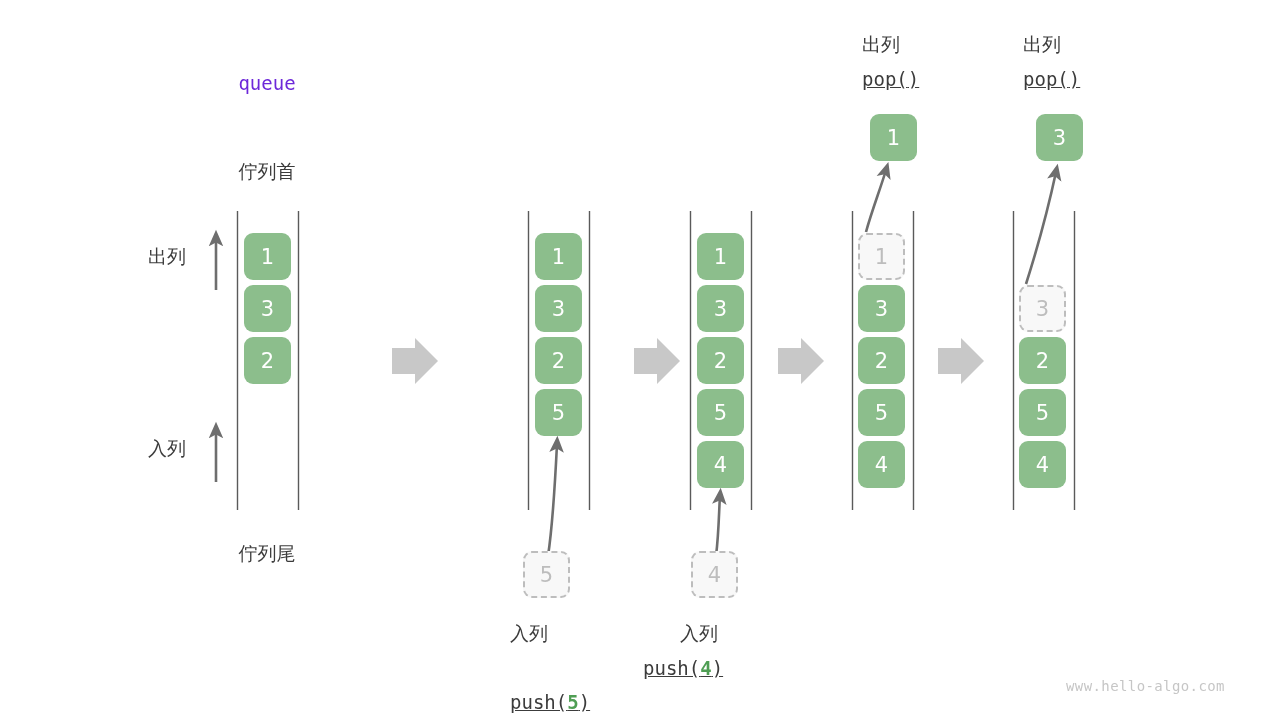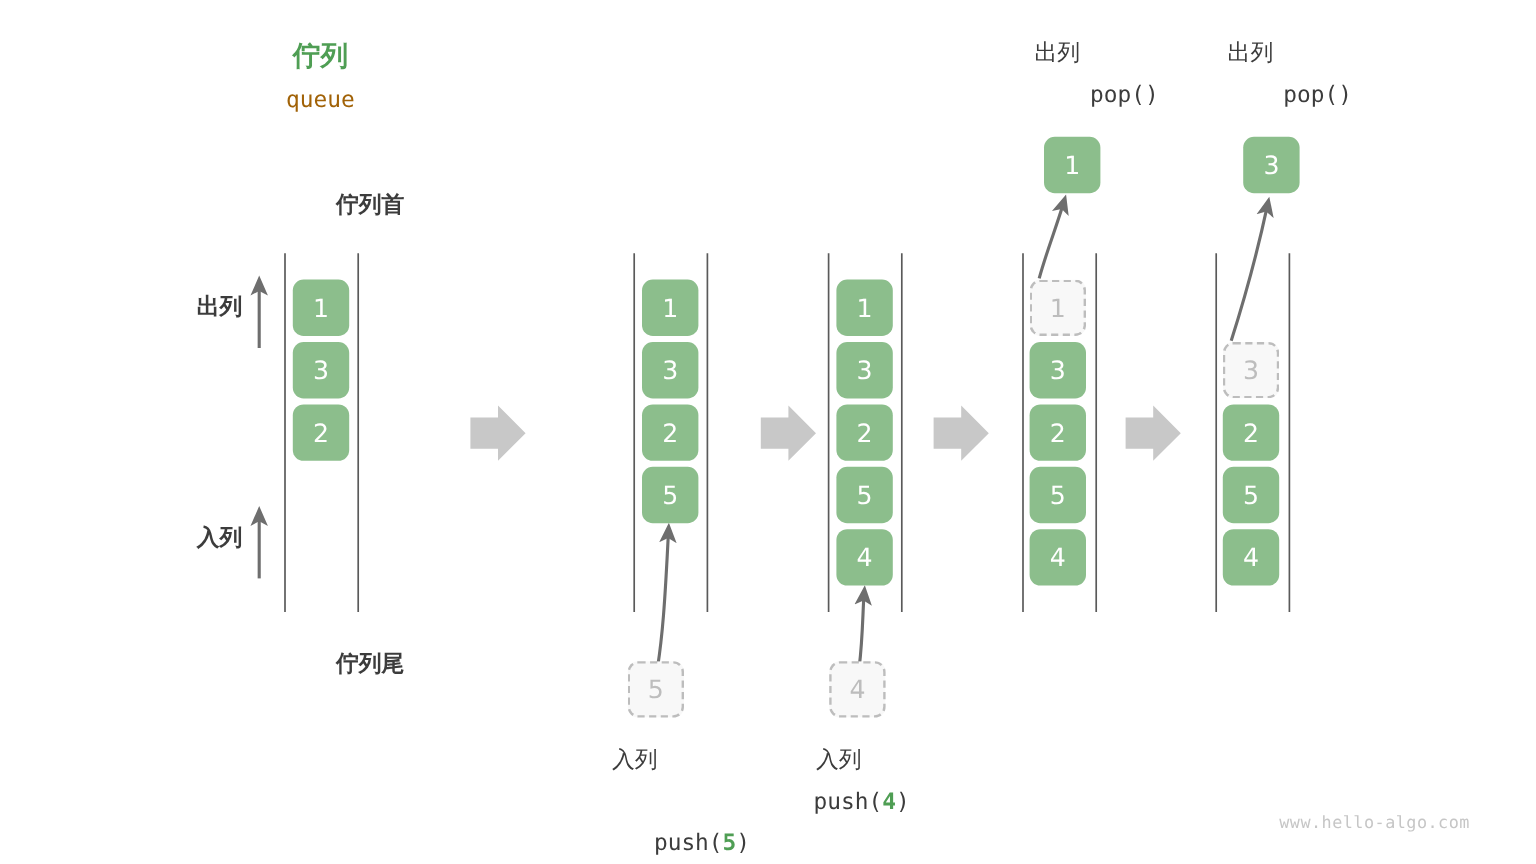--- a/index.html
+++ b/index.html
@@ -142,7 +142,6 @@
     </g>
   </svg>
 
-  <div class="lbl title-cn" style="left:197px; top:34px; width:140px;">佇列</div>
   <div class="lbl title-en" style="left:197px; top:72px; width:140px;">queue</div>
 
   <div class="lbl side-label" style="left:197px; top:160px; width:140px;">佇列首</div>

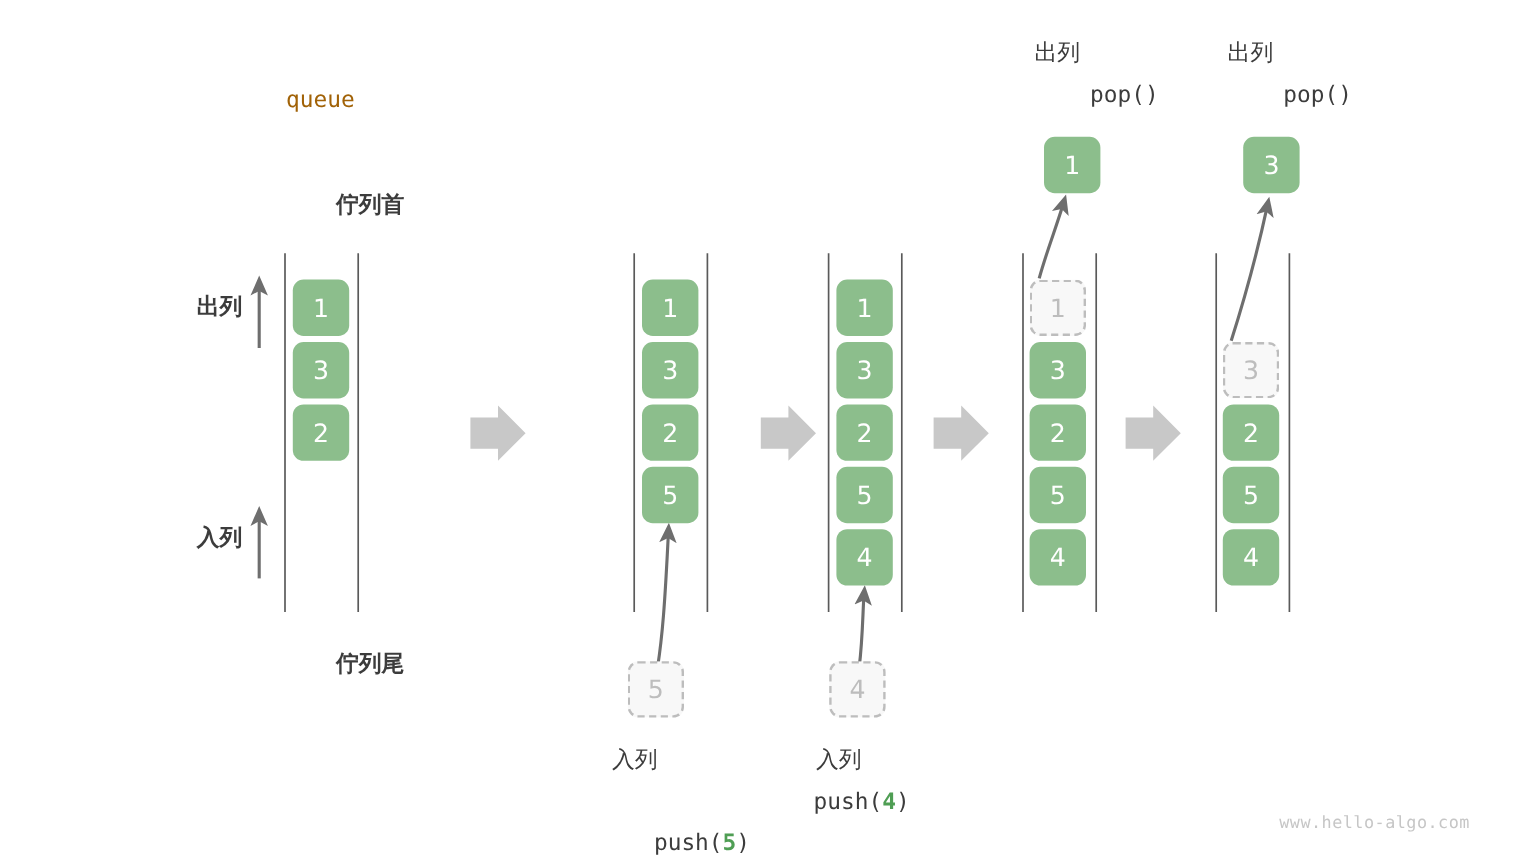--- a/index.html
+++ b/index.html
@@ -44,7 +44,7 @@
   .title-en {
     font-size: 19px;
     font-weight: normal;
-    color: #a16207;
+    color: #6d28d9;
     text-align: center;
     font-family: "DejaVu Sans Mono", "Liberation Mono", monospace;
   }

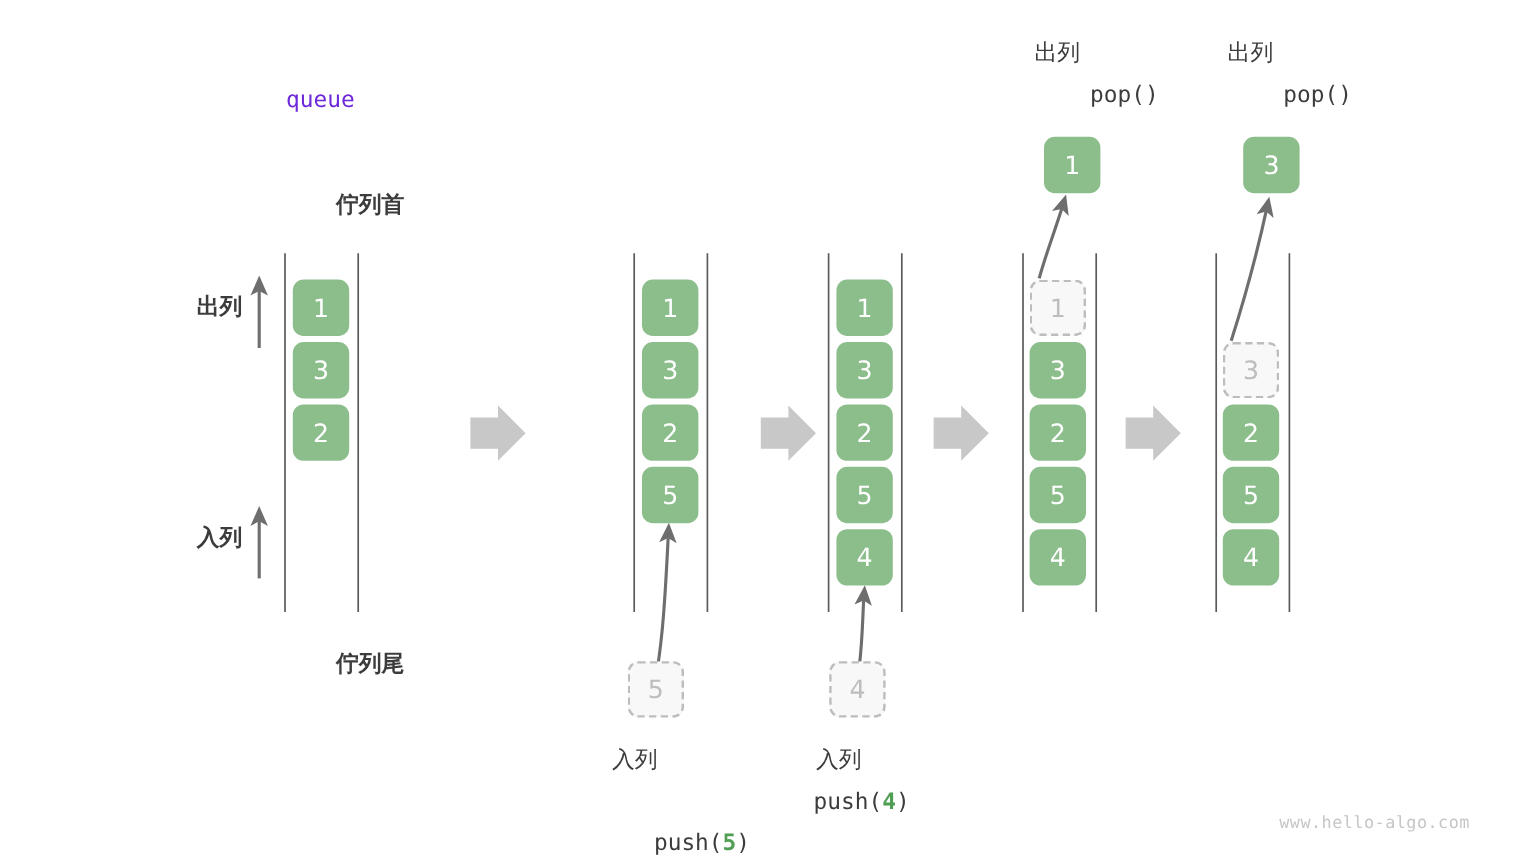--- a/index.html
+++ b/index.html
@@ -62,8 +62,9 @@
   .op-code {
     font-size: 19px;
     color: #3c3c3c;
-    text-align: center;
+    text-align: left;
     font-family: "DejaVu Sans Mono", "Liberation Mono", monospace;
+    text-decoration: underline;
   }
   .op-code .arg { color: #4f9e54; font-weight: bold; }
   .watermark {

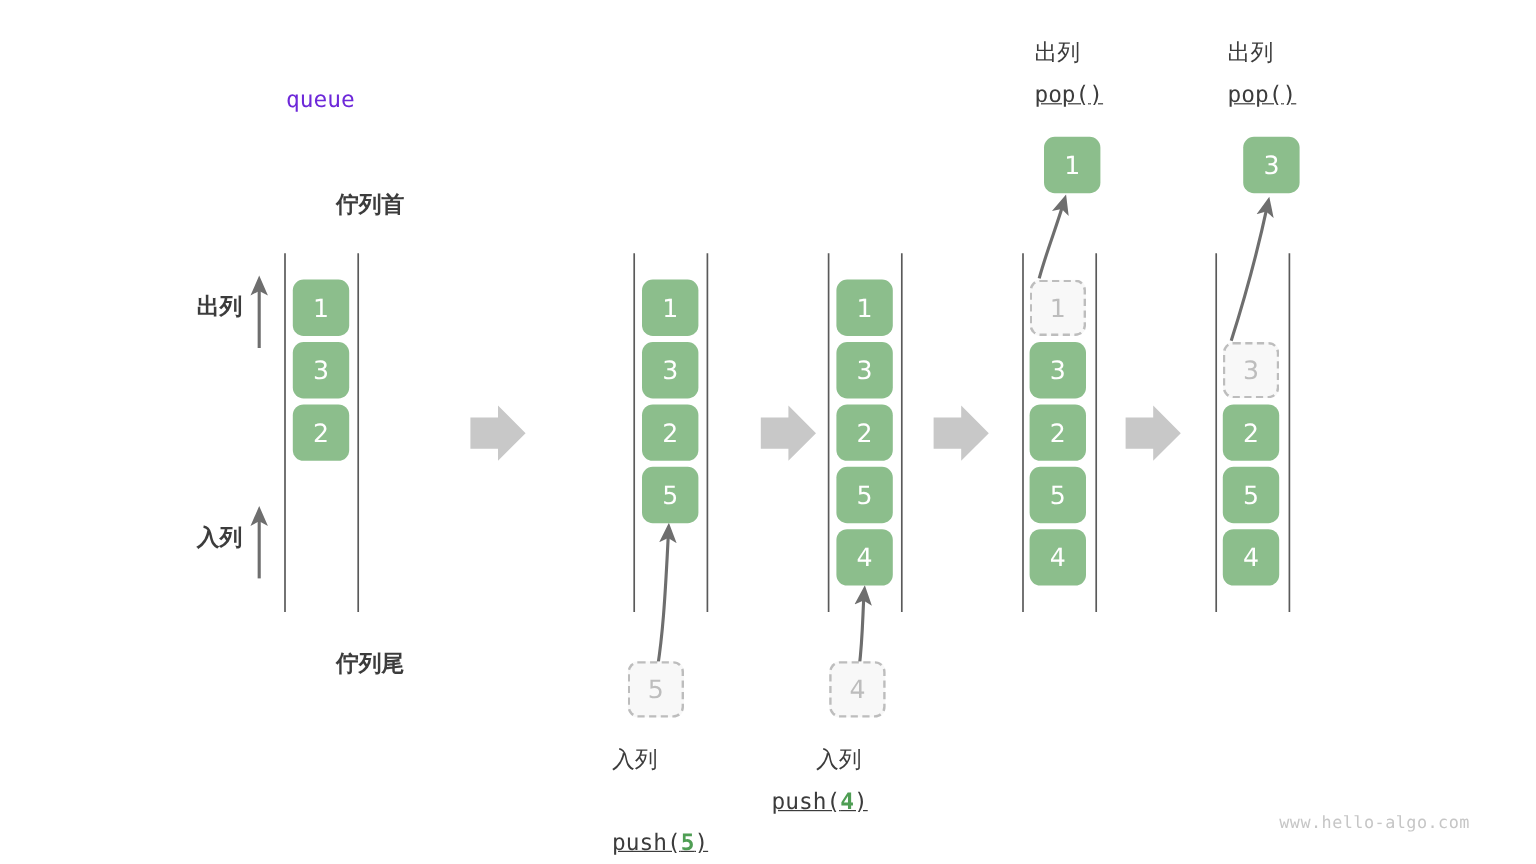--- a/index.html
+++ b/index.html
@@ -50,9 +50,9 @@
   }
   .side-label {
     font-size: 19px;
-    font-weight: bold;
-    color: #3c3c3c;
-    text-align: right;
+    font-weight: normal;
+    color: #3c3c3c;
+    text-align: center;
   }
   .op-cn {
     font-size: 19px;

